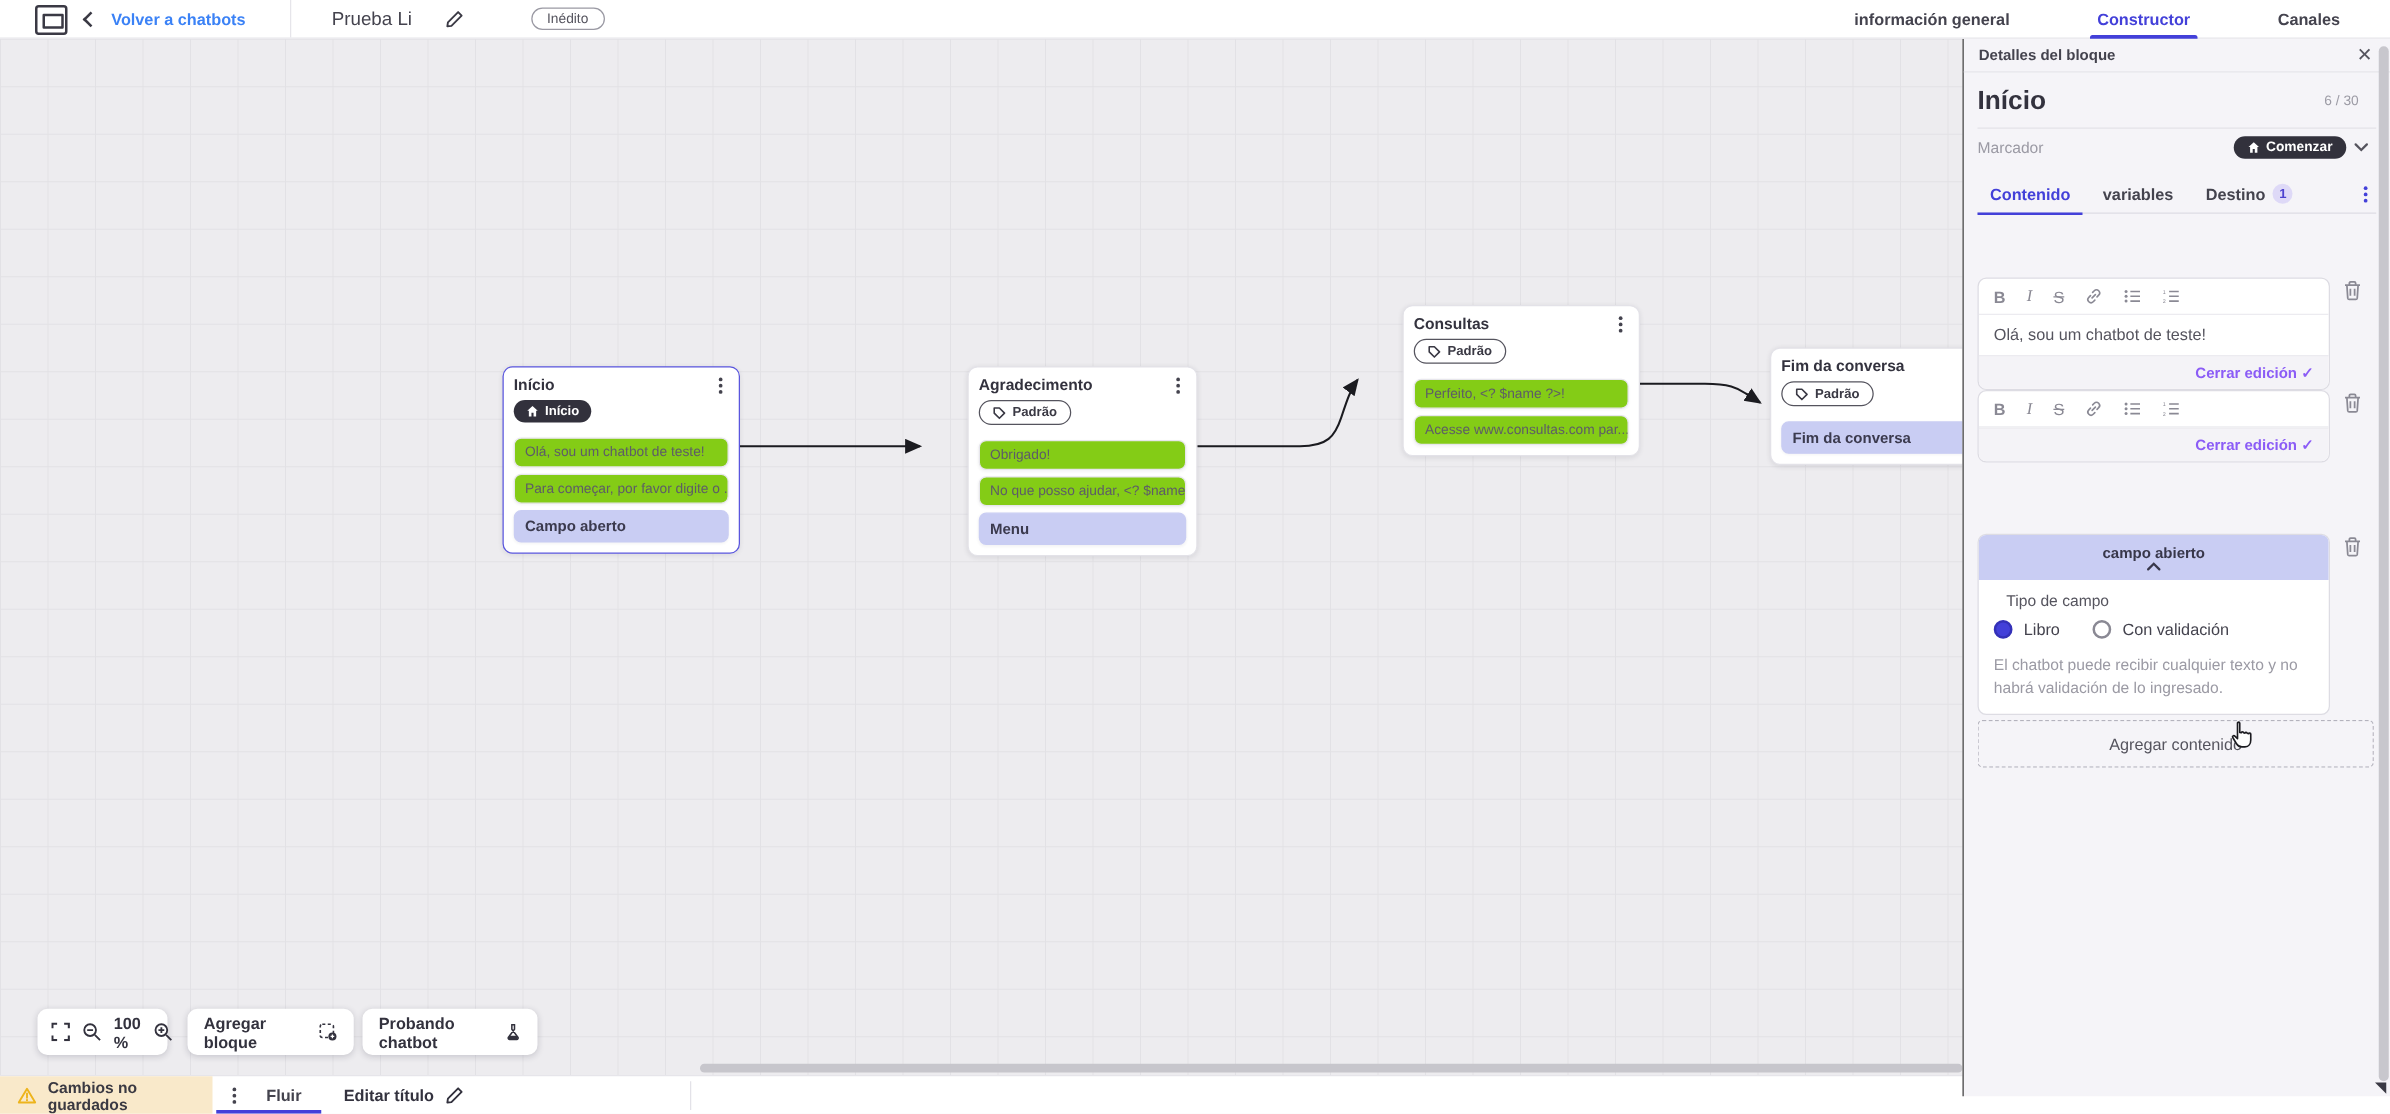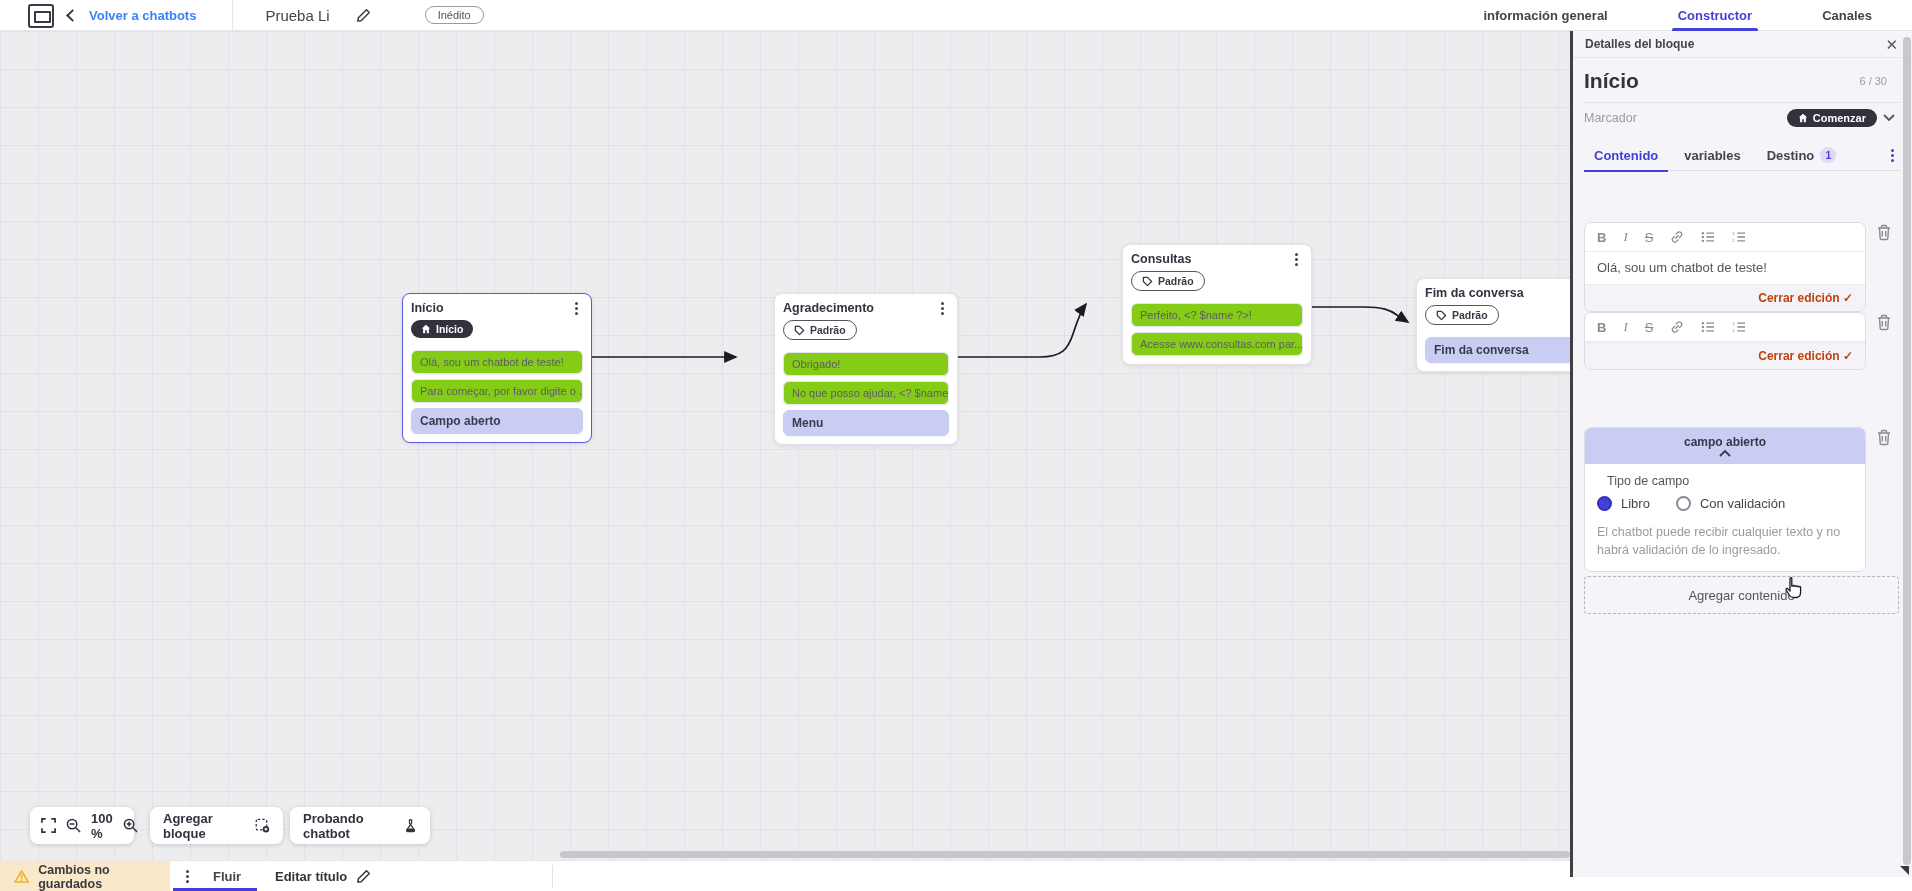--- a/index.html
+++ b/index.html
@@ -56,7 +56,7 @@
 
   
   .panel { position:absolute; left:1570px; top:31px; width:342px; height:846px; background:#f5f4f8;
-           border-left:3px solid #404040; z-index:30; }
+           border-left:1px solid #404040; z-index:30; }
   .panel-header { height:27px; border-bottom:1px solid #e6e5ea; display:flex; align-items:center;
                   justify-content:space-between; padding:0 14px 0 12px; }
   .panel-header-title { font-size:12px; font-weight:bold; color:#44434e; }

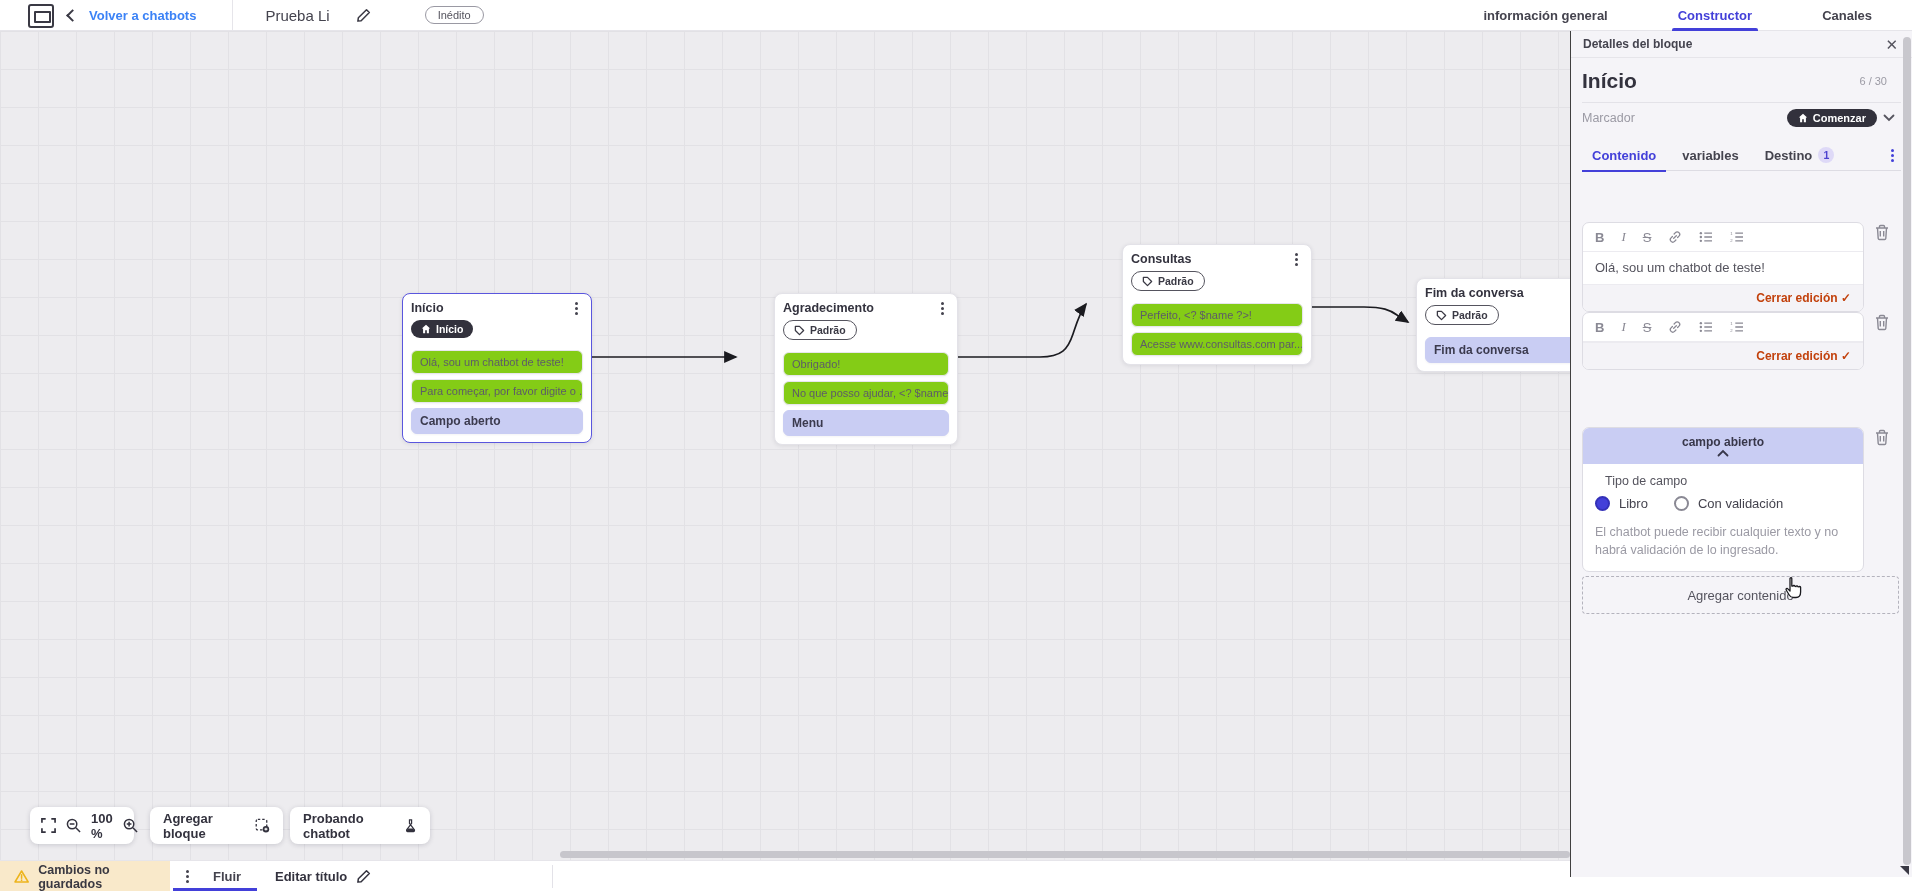--- a/index.html
+++ b/index.html
@@ -86,7 +86,7 @@
   .ed-s { font-size:13px; text-decoration:line-through; }
   .ed-text { font-size:13px; color:#55545e; padding:7px 12px; line-height:1.35; }
   .ed-footer { background:#f4f3f7; border-top:1px solid #ecebf0; padding:6px 12px; text-align:right;
-               font-size:12px; font-weight:bold; color:#c2410c; }
+               font-size:12px; font-weight:bold; color:#8b5cf6; }
   .trash { position:absolute; left:292px; cursor:pointer; }
 
   .openfield { position:absolute; left:0; width:282px; background:#fff; border:1px solid #dddce3; border-radius:7px; overflow:hidden; top:369px; }

